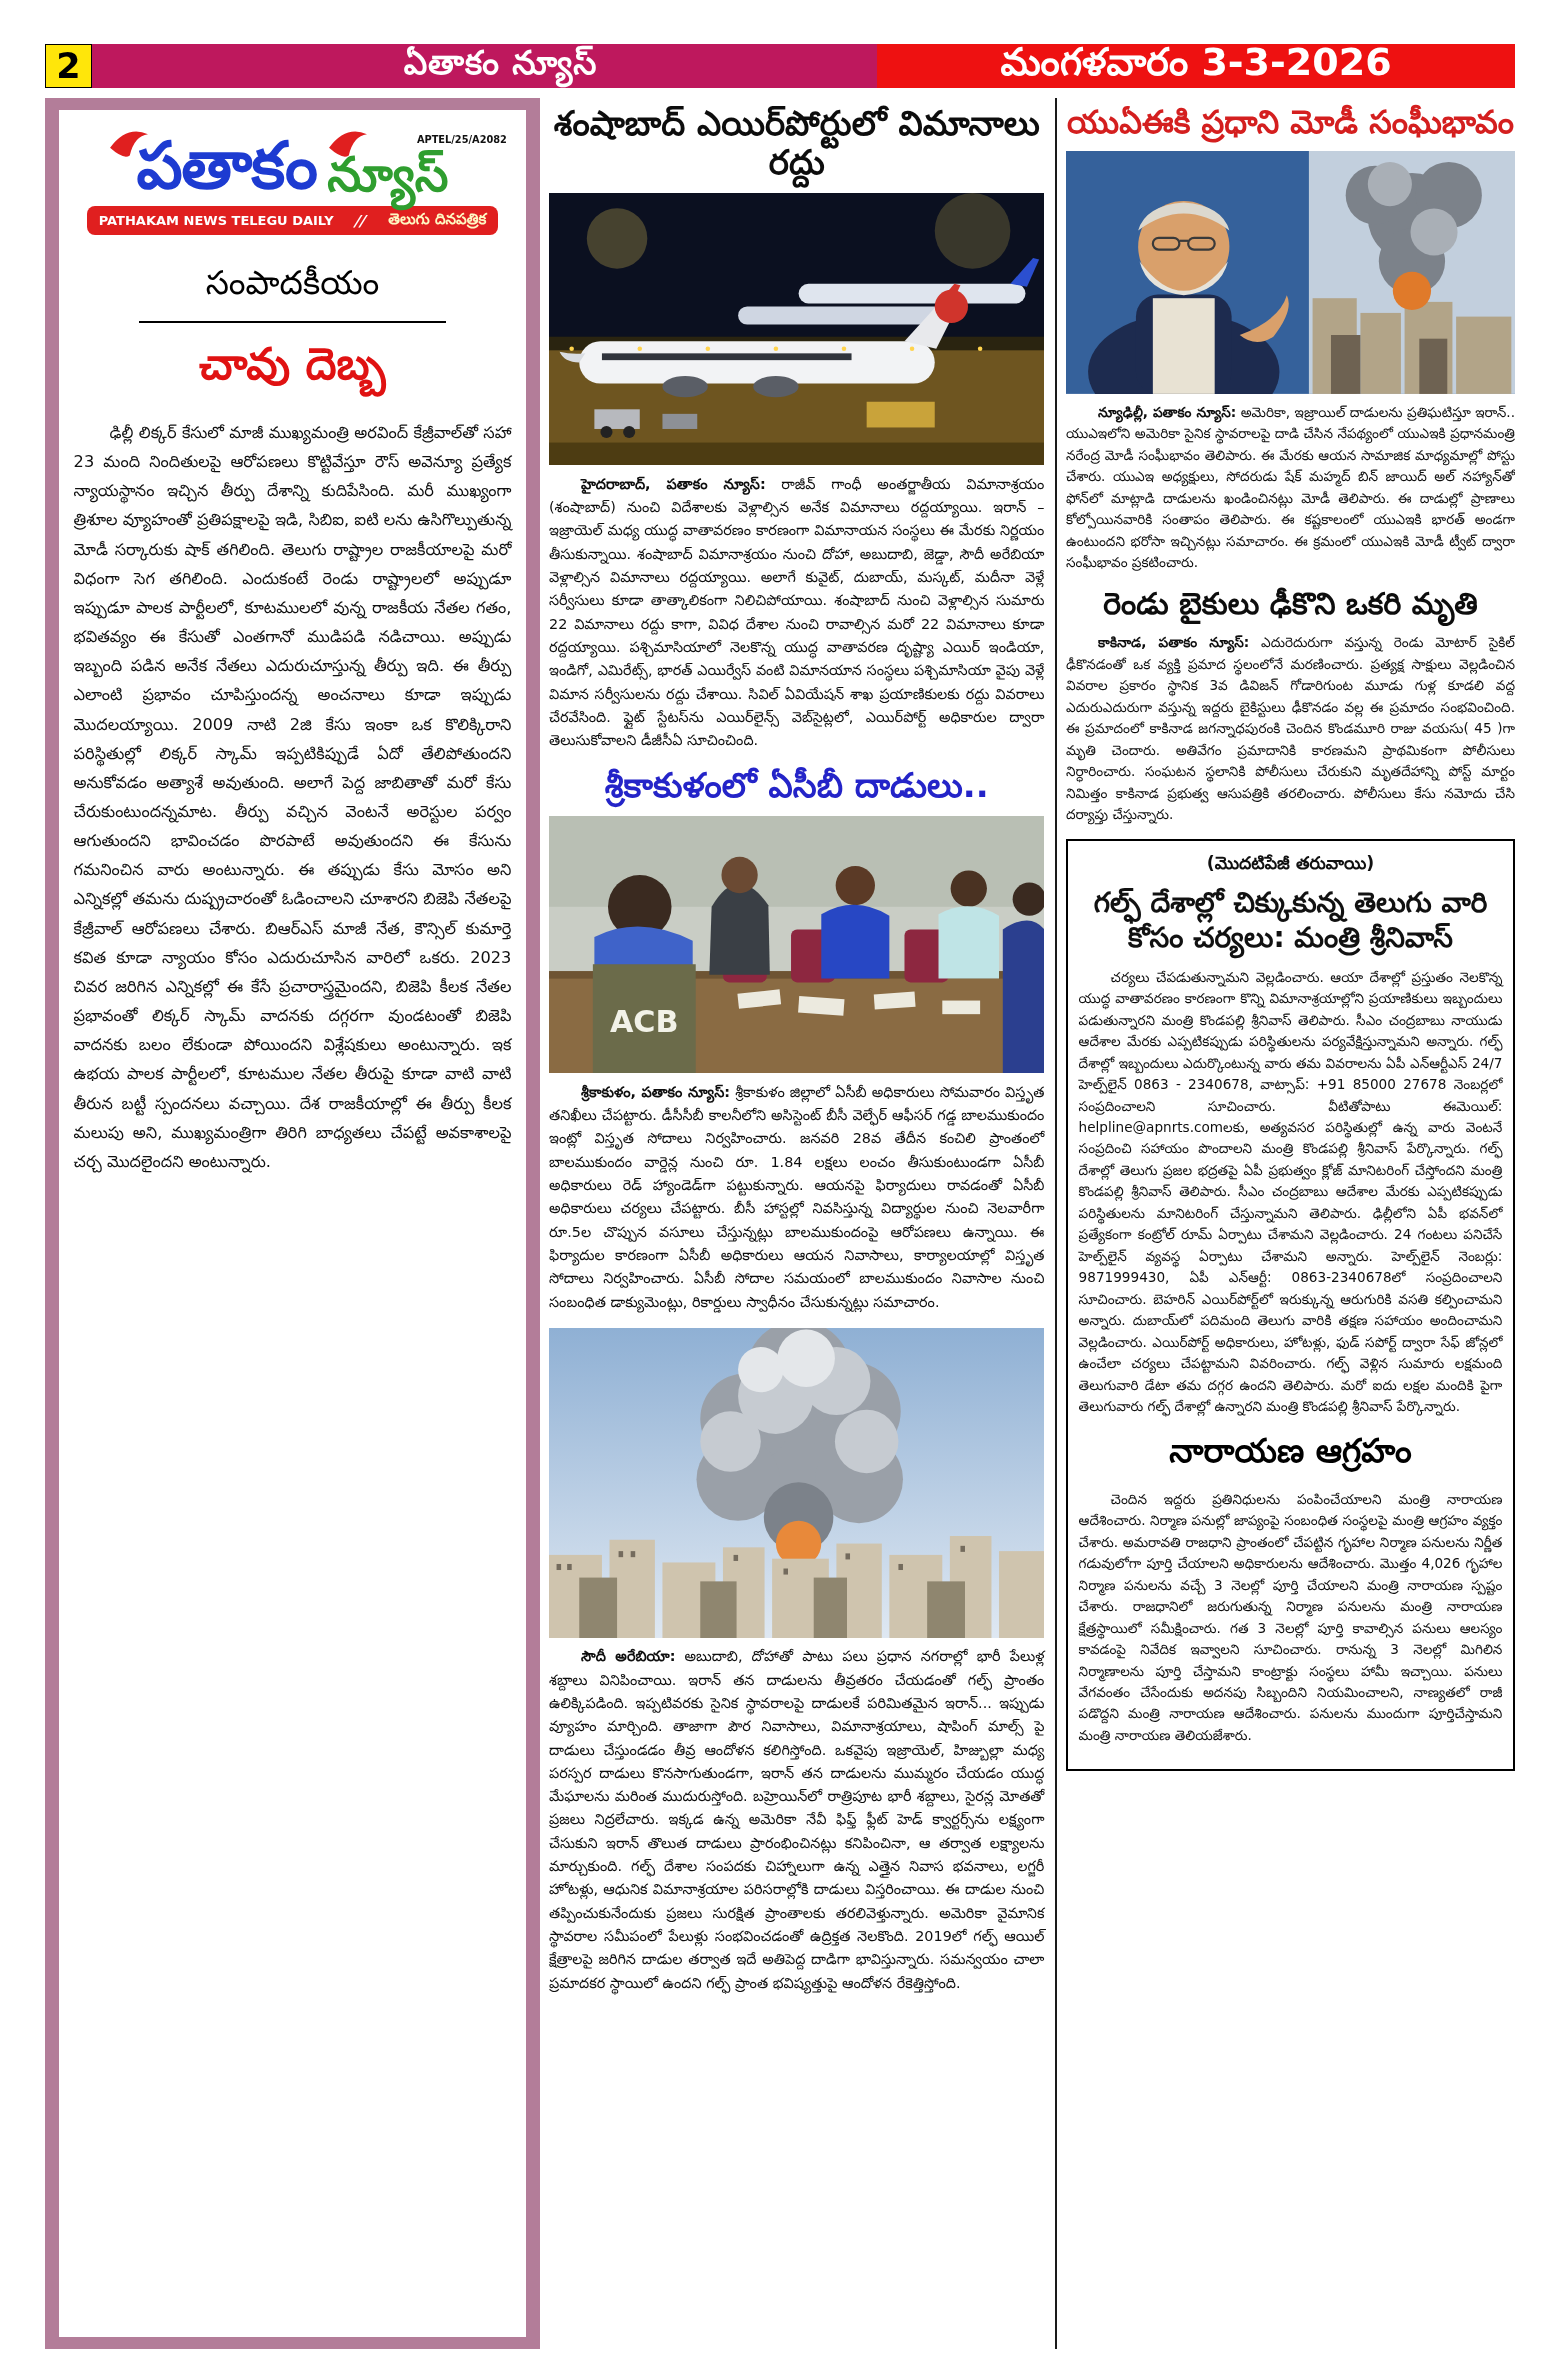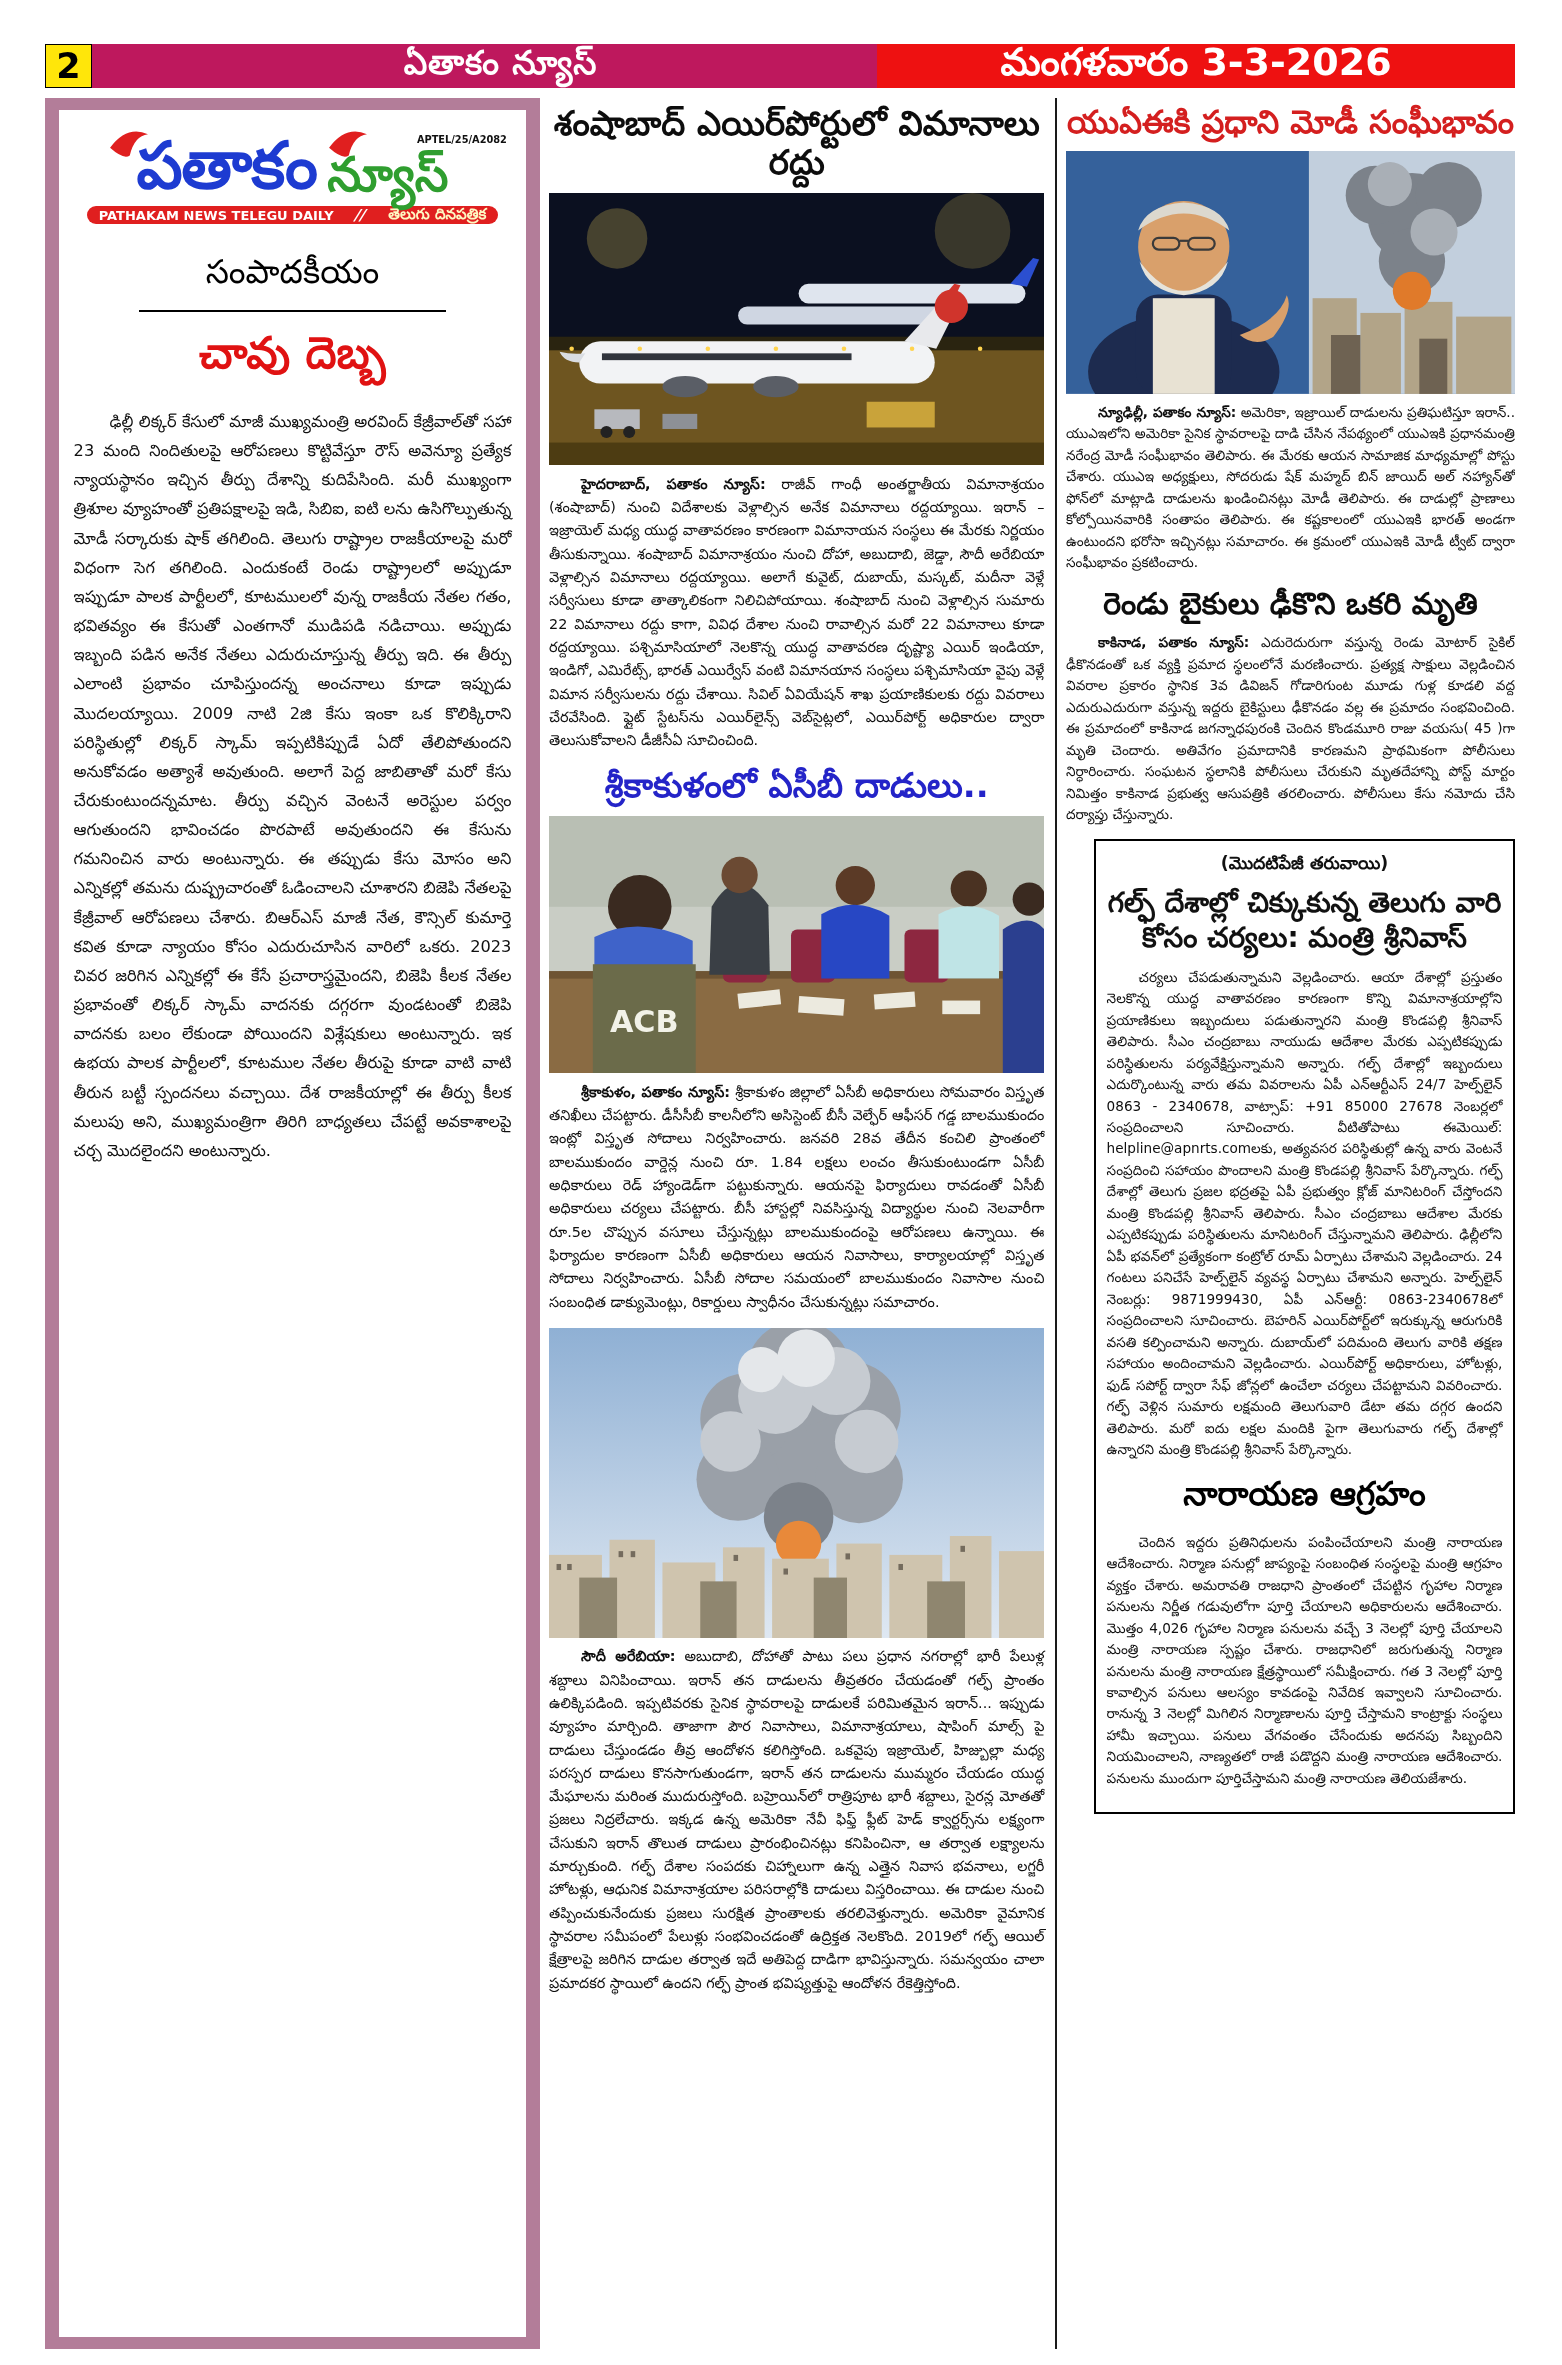--- a/index.html
+++ b/index.html
@@ -28,7 +28,7 @@
   .logo-green{color:#2f9e2f;font-size:48px;font-weight:bold;line-height:.9;}
   .birds{position:absolute;left:30px;top:4.5px;}
   .birds2{position:absolute;left:249px;top:4.5px;}
-  .ribbon{margin:10.6px auto 0;background:#e01f1f;border-radius:14px;height:18px;width:94%;
+  .ribbon{margin:10.6px auto 0;background:#e01f1f;border-radius:8px;height:29px;width:94%;
           display:flex;align-items:center;justify-content:space-between;padding:0 12px;box-sizing:border-box;}
   .ribbon .eng{color:#fff;font-size:13px;font-weight:bold;}
   .ribbon .tel{color:#fef9c3;font-size:15px;font-weight:bold;}

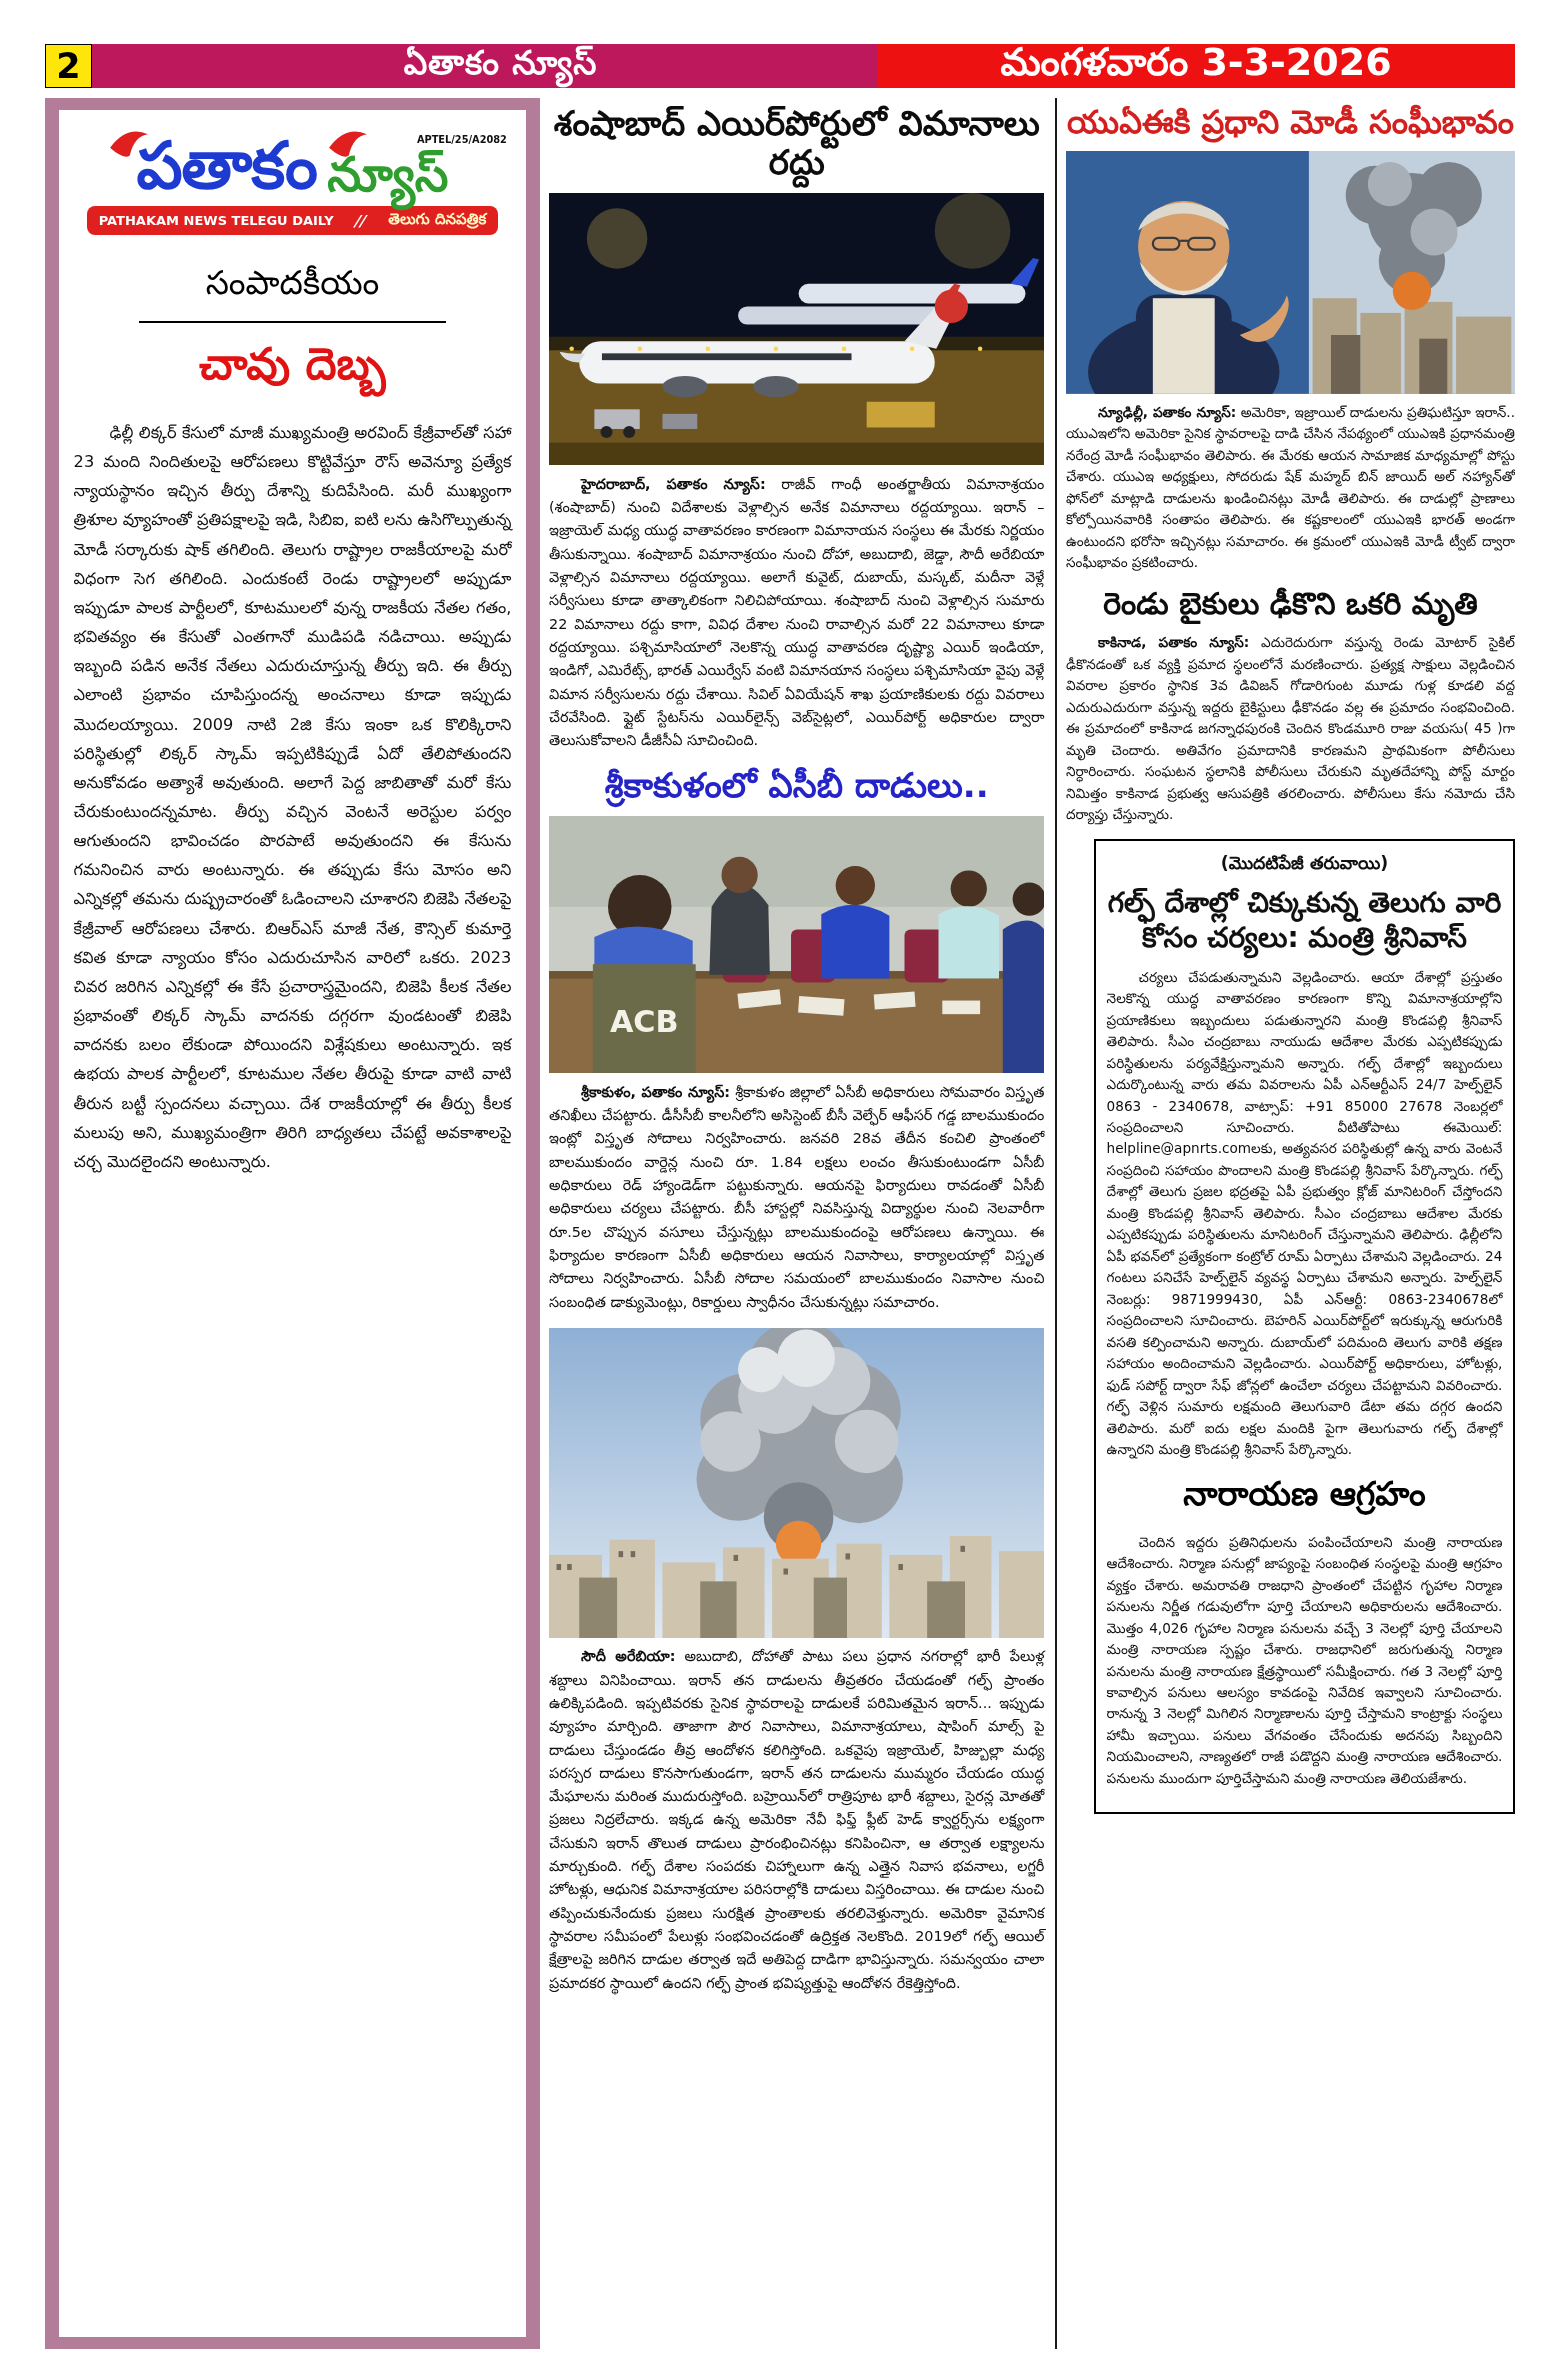--- a/index.html
+++ b/index.html
@@ -47,7 +47,7 @@
   .art-body .ind{display:inline-block;width:32px;}
   .photo{width:100%;display:block;margin:3px 0 7.6px;}
   
-  .contbox{border:2.3px solid #000;padding:9px 10.6px;box-sizing:border-box;margin-top:10.6px;margin-left:28px;}
+  .contbox{border:2.3px solid #000;padding:9px 10.6px;box-sizing:border-box;margin-top:10.6px;}
   .contline{text-align:center;font-size:17.4px;font-weight:bold;margin:3px 0 7.6px;}
   .cont-h{text-align:center;font-size:28px;font-weight:bold;line-height:1.25;margin:0 0 12px;}
   .sub-h{text-align:center;font-size:33px;font-weight:bold;margin:13.6px 0 10.6px;color:#000;}

